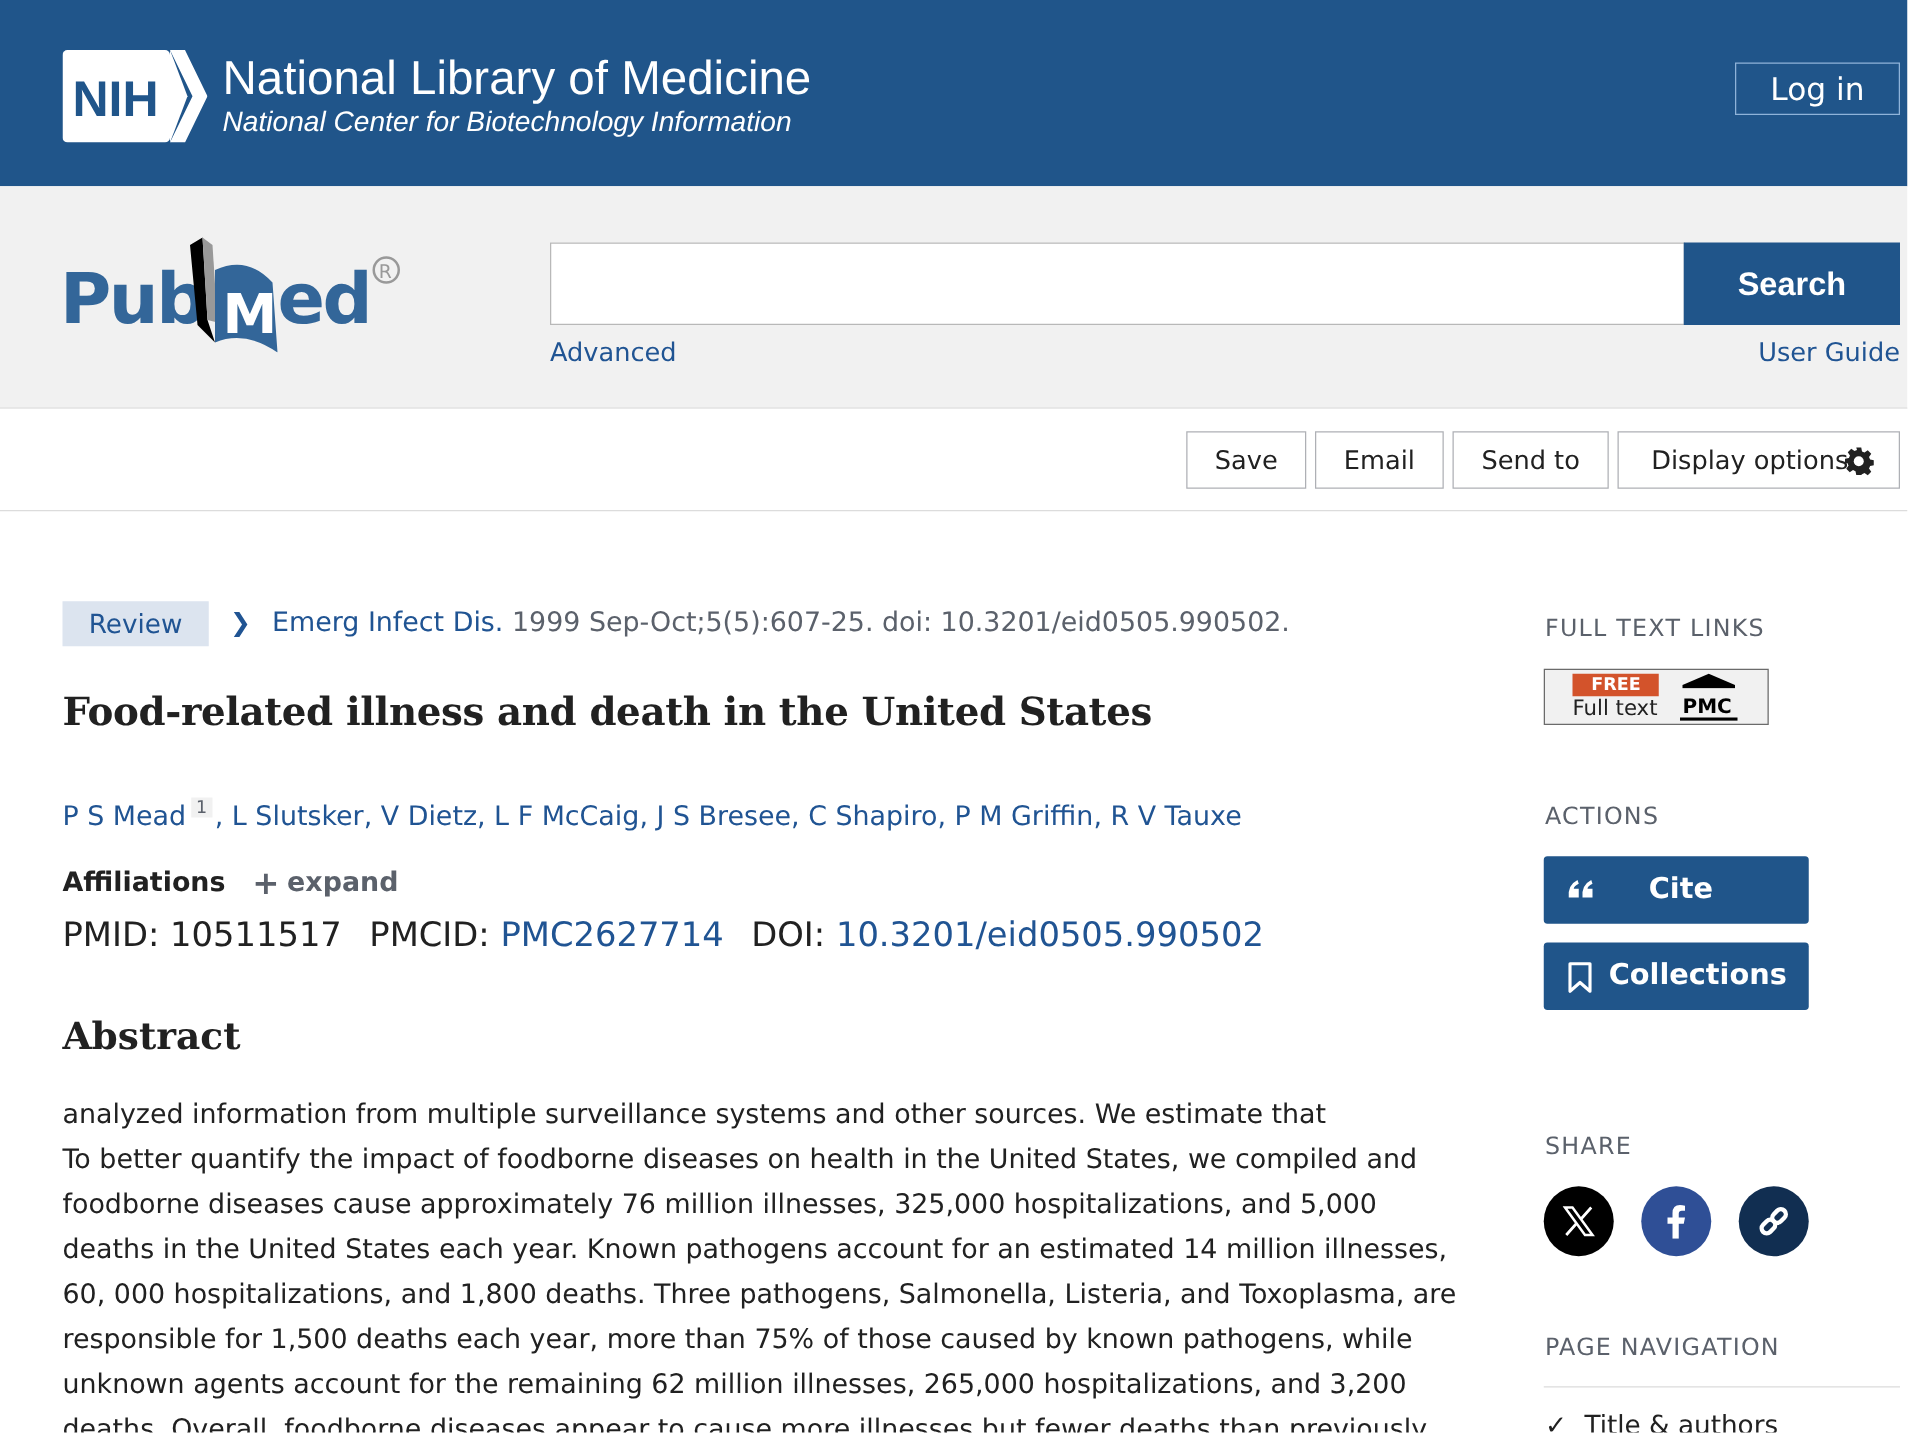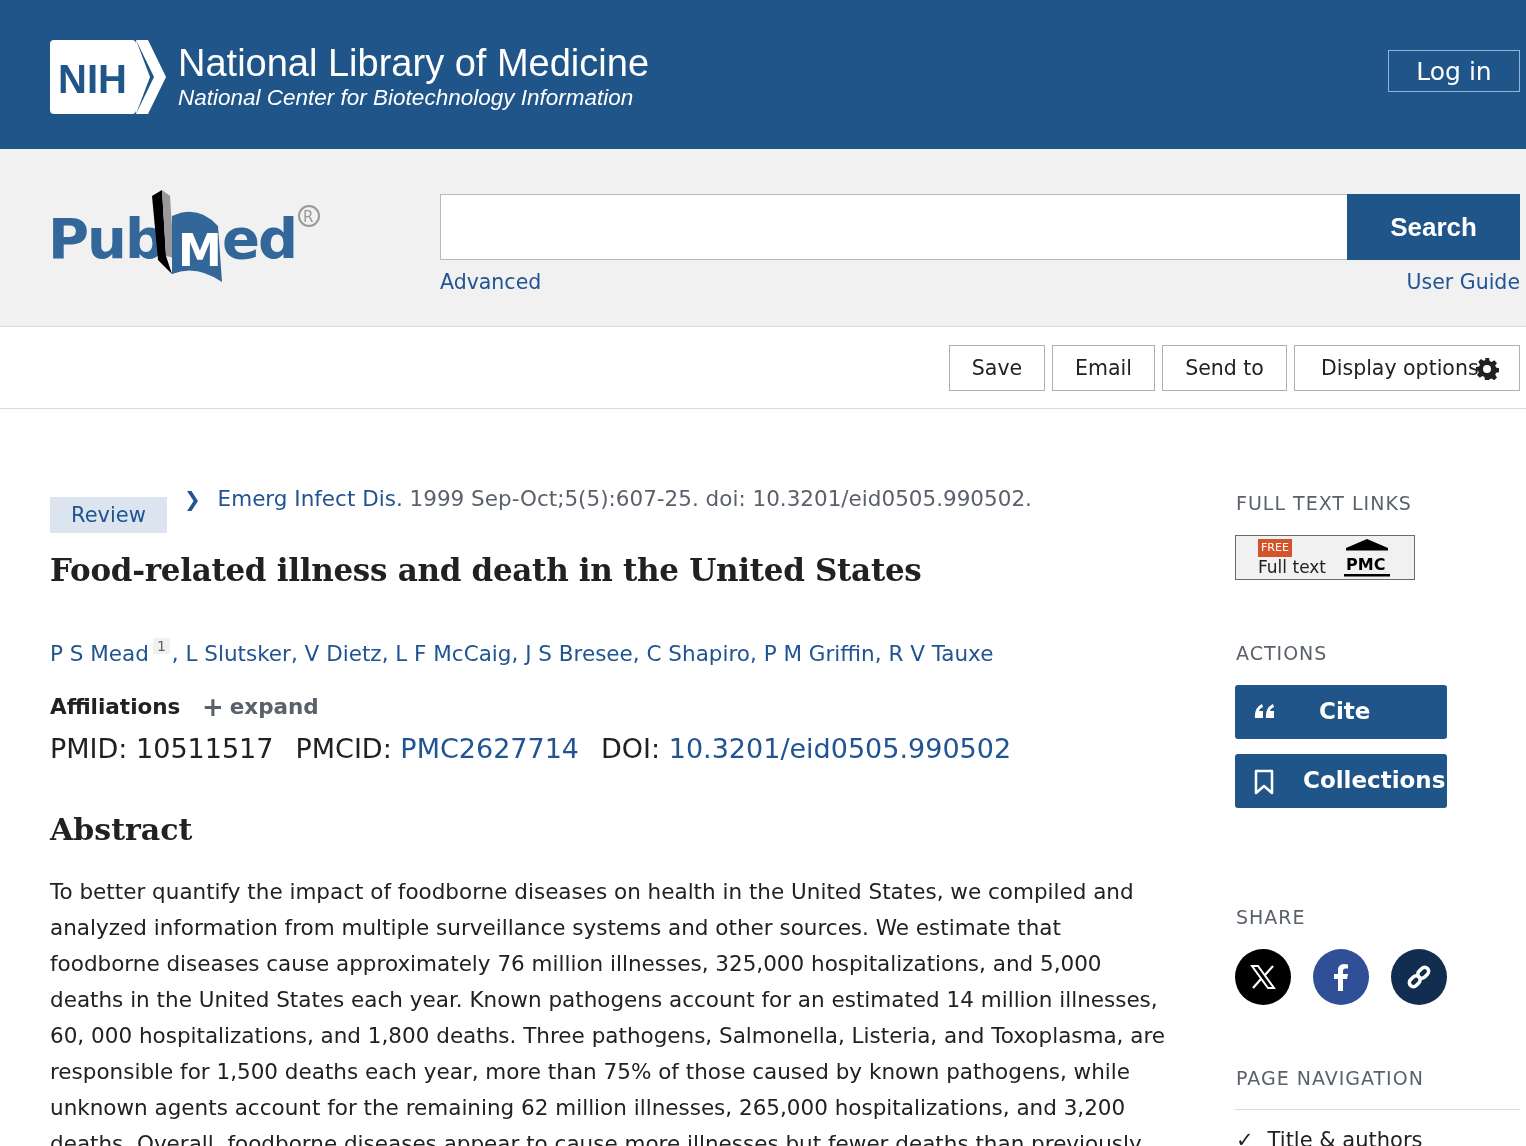--- a/index.html
+++ b/index.html
@@ -31,7 +31,7 @@
   .gear { position: absolute; right: 20px; top: 11px; width: 24px; height: 24px; }
 
   
-  .review-badge { position: absolute; left: 50px; top: 481px; width: 117px; height: 36px; background: #dce4ef; color: #205493; font-size: 21px; display: flex; align-items: center; justify-content: center; margin-top: 16px; }
+  .review-badge { position: absolute; left: 50px; top: 481px; width: 117px; height: 36px; background: #dce4ef; color: #205493; font-size: 21px; display: flex; align-items: center; justify-content: center; }
   .cite-line { position: absolute; left: 184px; top: 486px; font-size: 21.5px; color: #5b616b; white-space: nowrap; }
   .cite-line .chev { color: #205493; margin-right: 10px; font-size: 20px; }
   .cite-line a { color: #205493; text-decoration: none; }

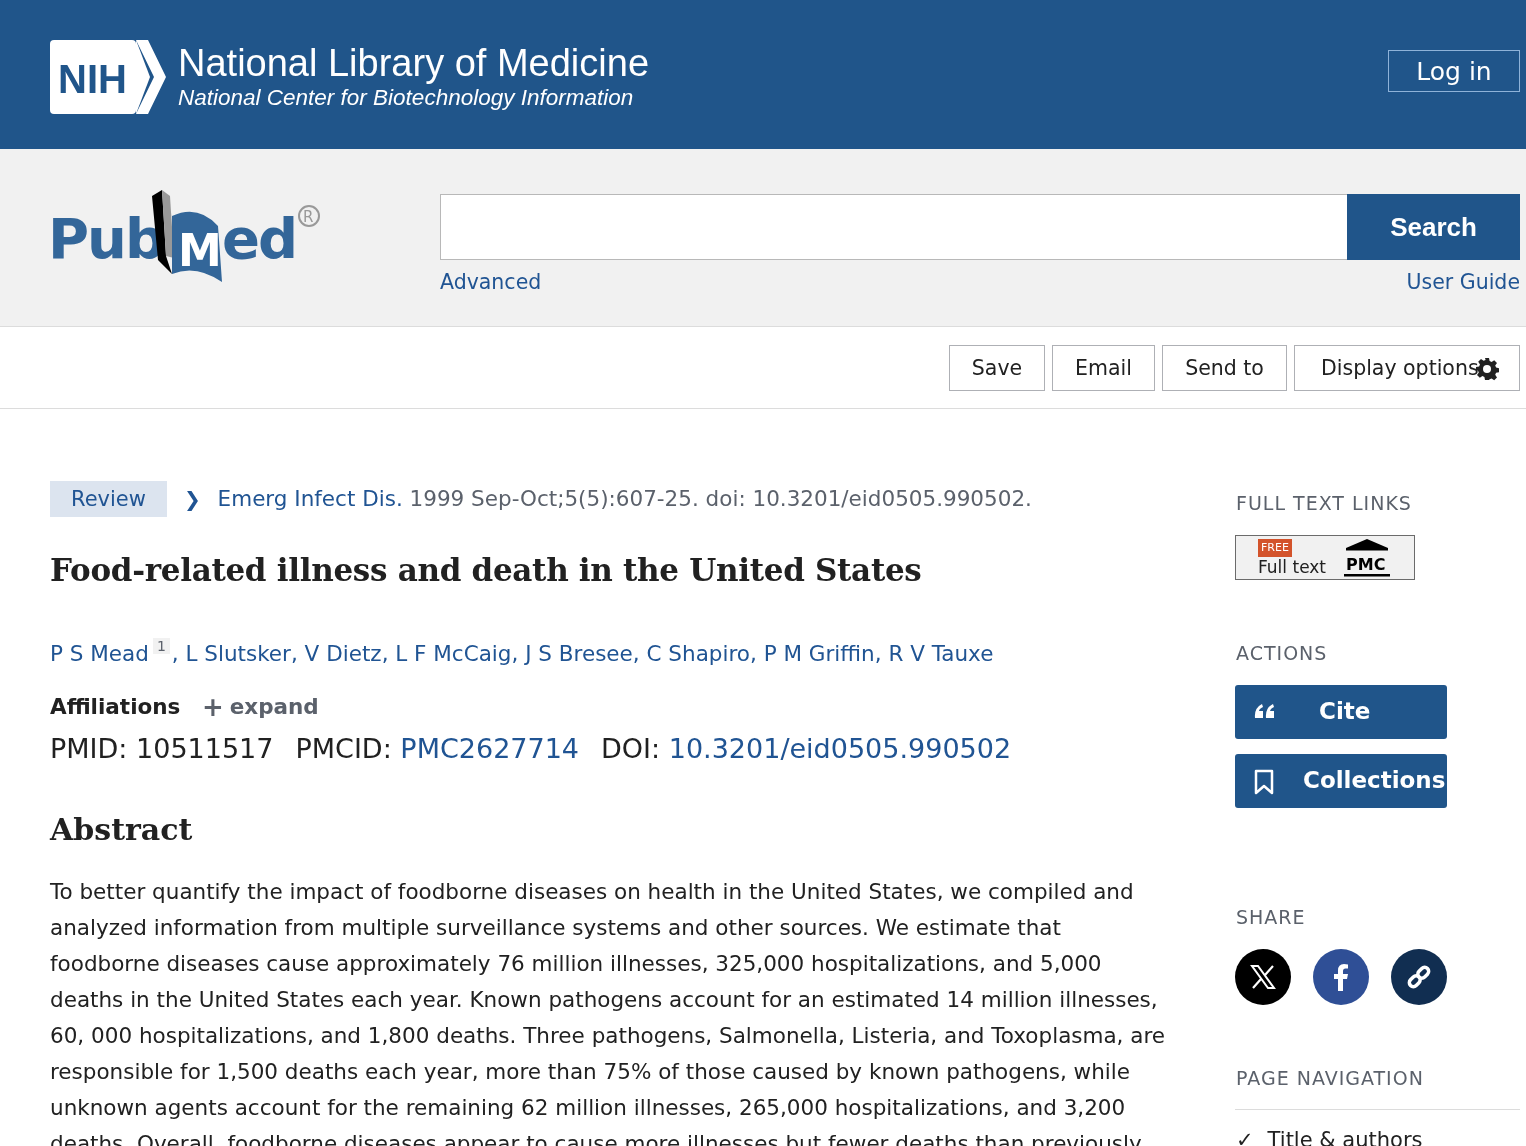--- a/index.html
+++ b/index.html
@@ -53,7 +53,7 @@
   
   .side-h { position: absolute; left: 1236px; font-size: 19px; color: #5b616b; letter-spacing: 1px; white-space: nowrap; }
   .ftl-btn { position: absolute; left: 1235px; top: 535px; width: 180px; height: 45px; border: 1.5px solid #6b6b6b; background: #f1f1f1; cursor: pointer; }
-  .ftl-free { position: absolute; left: 22px; top: 3px; background: #d3532b; color: #fff; font-size: 11px; padding: 0 3px; line-height: 18px; }
+  .ftl-free { position: absolute; left: 22px; top: 3px; background: #d3532b; color: #fff; font-size: 14px; padding: 0 15px; line-height: 18px; font-weight: bold; }
   .ftl-full { position: absolute; left: 22px; top: 21px; color: #212121; font-size: 17px; line-height: 20px; }
   .ftl-pmc { position: absolute; left: 106px; top: 2px; width: 50px; height: 40px; }
   .act-btn { position: absolute; left: 1235px; width: 212px; height: 54px; background: #20558a; color: #fff; border-radius: 3px; font-weight: bold; font-size: 23px; cursor: pointer; }

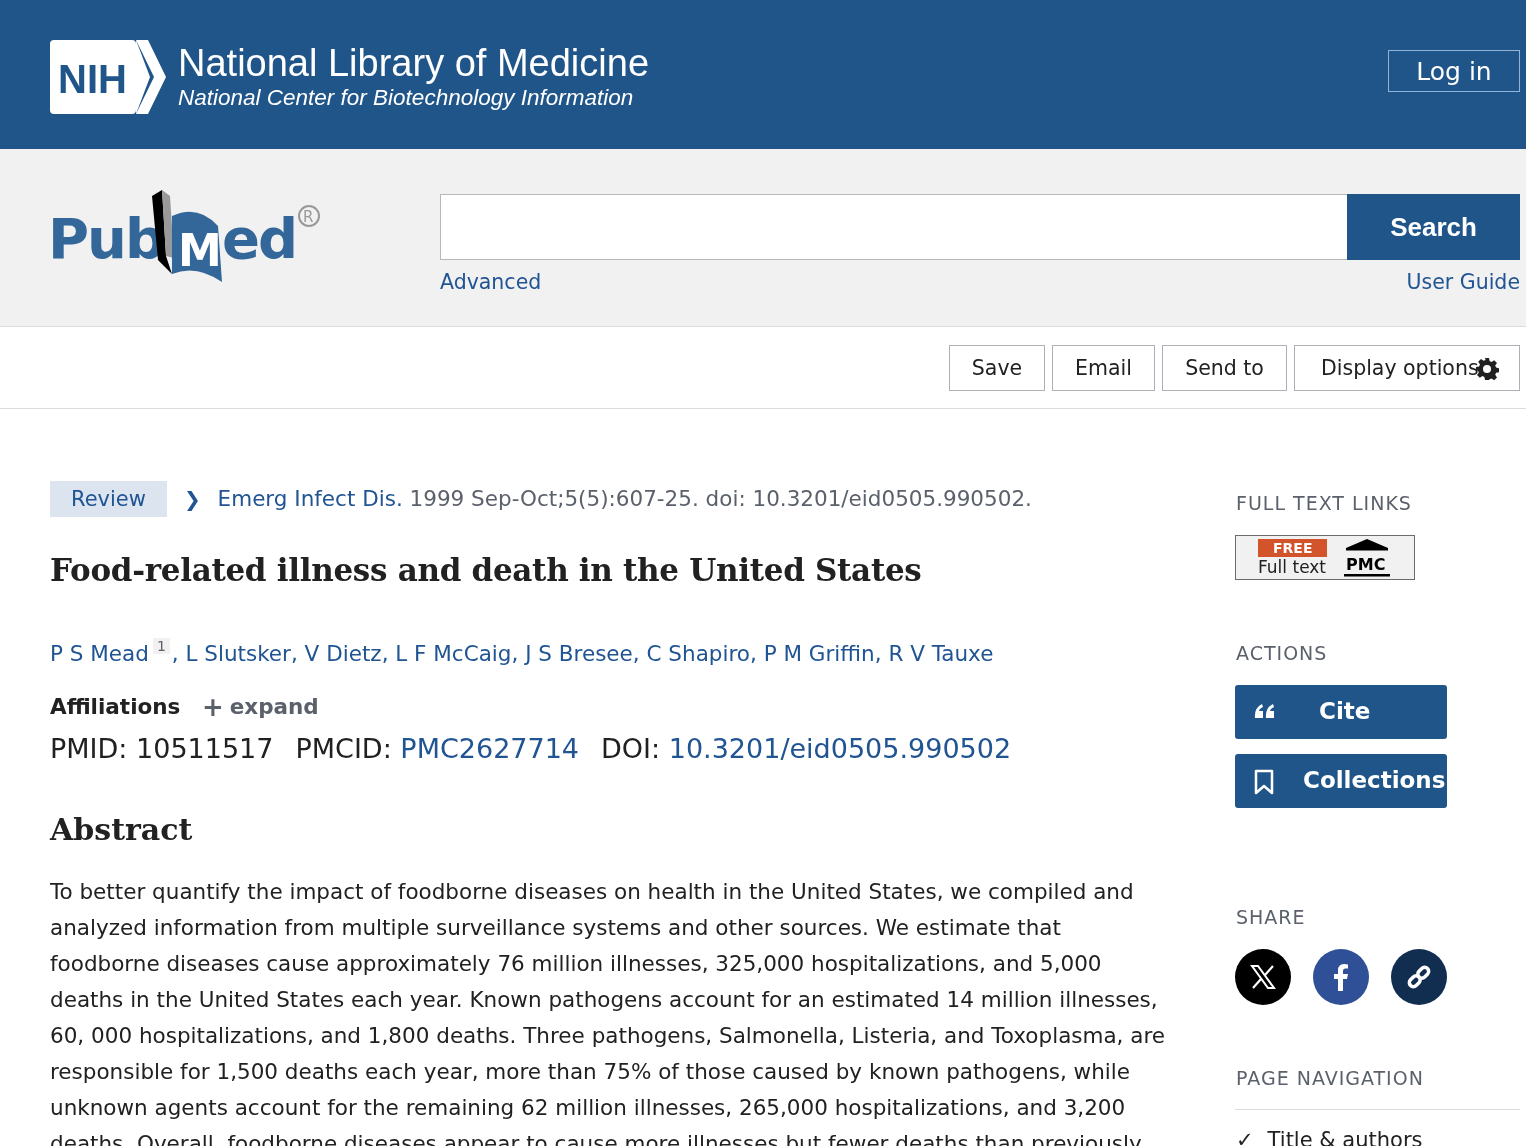--- a/index.html
+++ b/index.html
@@ -61,7 +61,7 @@
   .act-coll { top: 754px; }
   .act-btn .icon { position: absolute; left: 18px; top: 15px; }
   .act-cite .lbl { position: absolute; left: 84px; top: 13px; }
-  .act-coll .lbl { position: absolute; left: 68px; top: 13px; }
+  .act-coll .lbl { position: absolute; left: 52px; top: 13px; }
   .share { position: absolute; top: 949px; width: 56px; height: 56px; border-radius: 50%; display: flex; align-items: center; justify-content: center; cursor: pointer; }
   .share-x { left: 1235px; background: #000; }
   .share-fb { left: 1313px; background: #2f4f96; }

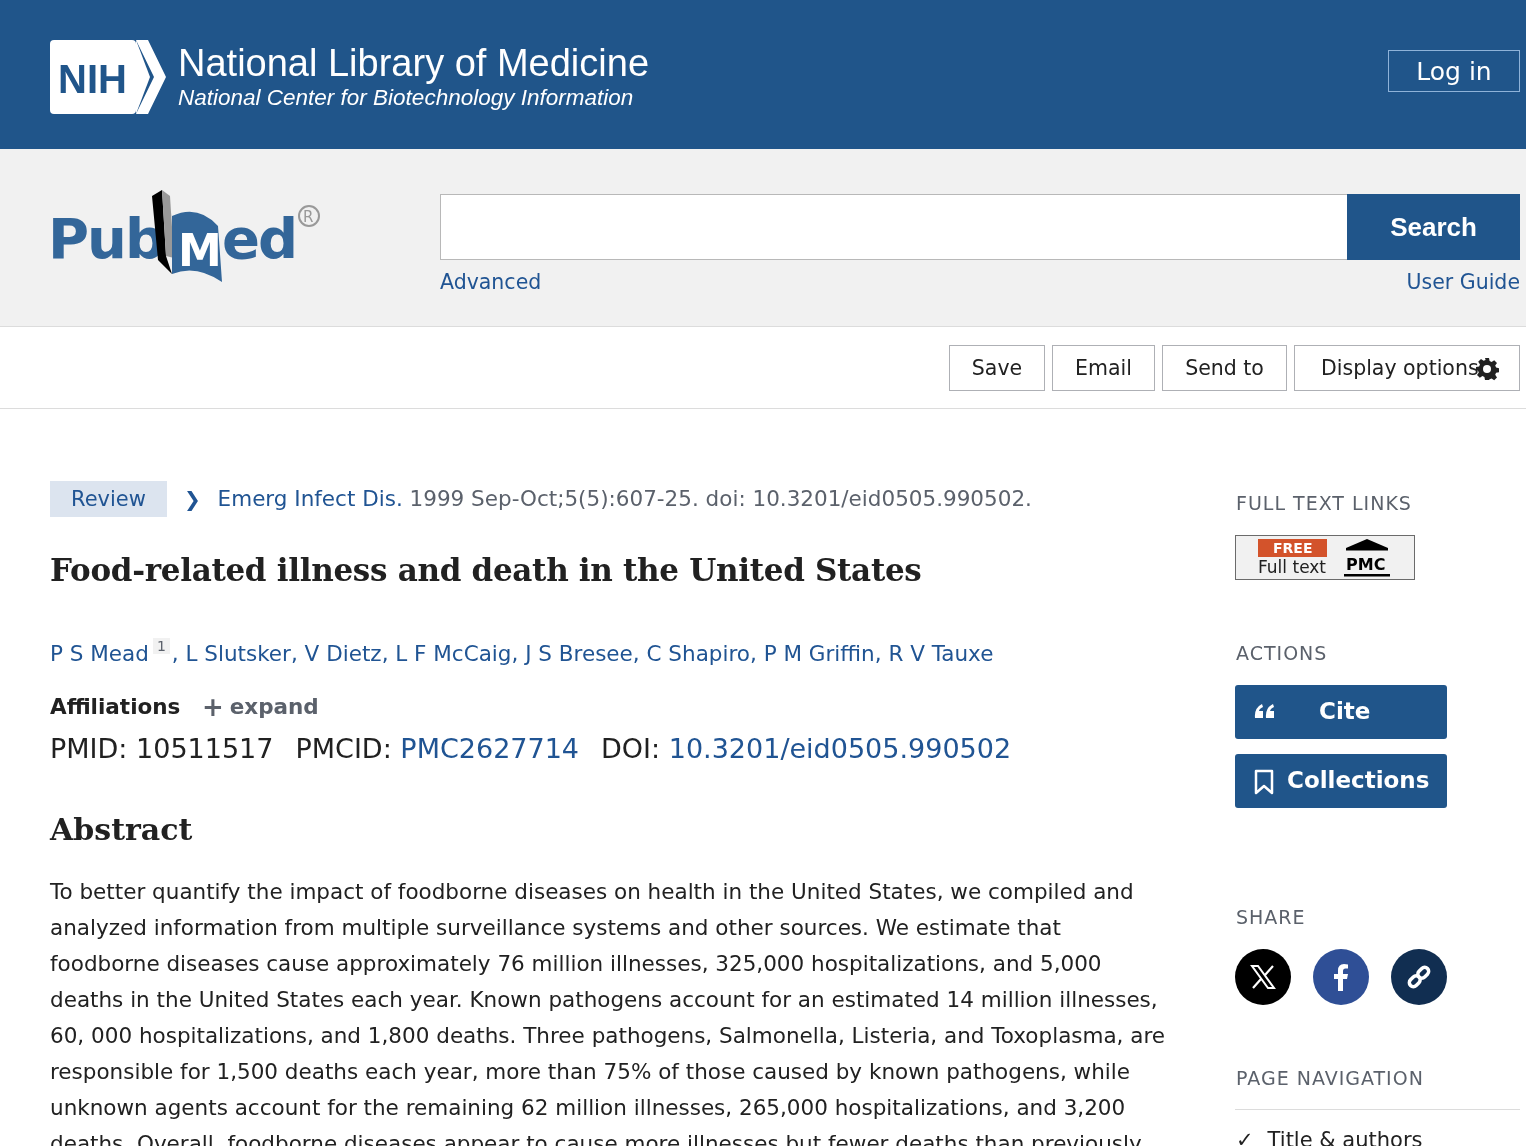--- a/index.html
+++ b/index.html
@@ -136,8 +136,8 @@
 
 <h2 class="abstract-h">Abstract</h2>
 <div class="abstract">
+  <span class="ln">analyzed information from multiple surveillance systems and other sources. We estimate that</span>
   <span class="ln">To better quantify the impact of foodborne diseases on health in the United States, we compiled and</span>
-  <span class="ln">analyzed information from multiple surveillance systems and other sources. We estimate that</span>
   <span class="ln">foodborne diseases cause approximately 76 million illnesses, 325,000 hospitalizations, and 5,000</span>
   <span class="ln">deaths in the United States each year. Known pathogens account for an estimated 14 million illnesses,</span>
   <span class="ln">60, 000 hospitalizations, and 1,800 deaths. Three pathogens, Salmonella, Listeria, and Toxoplasma, are</span>

